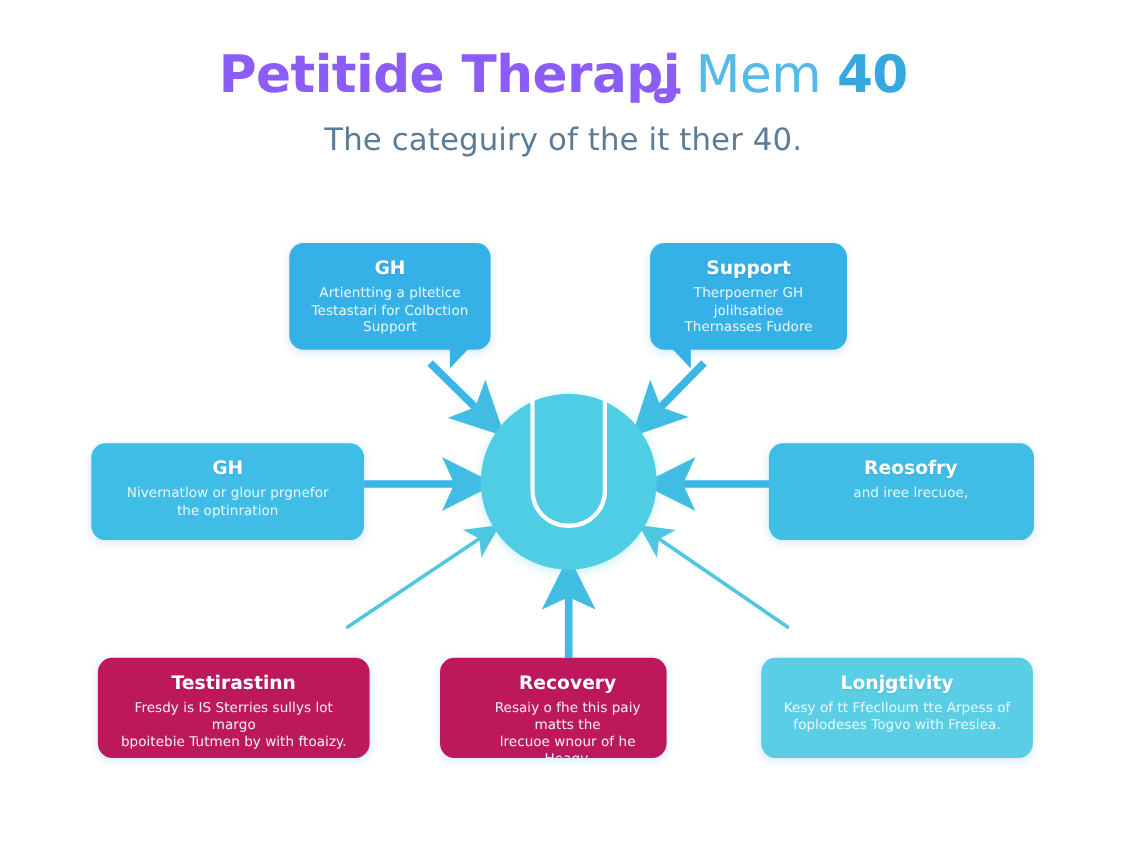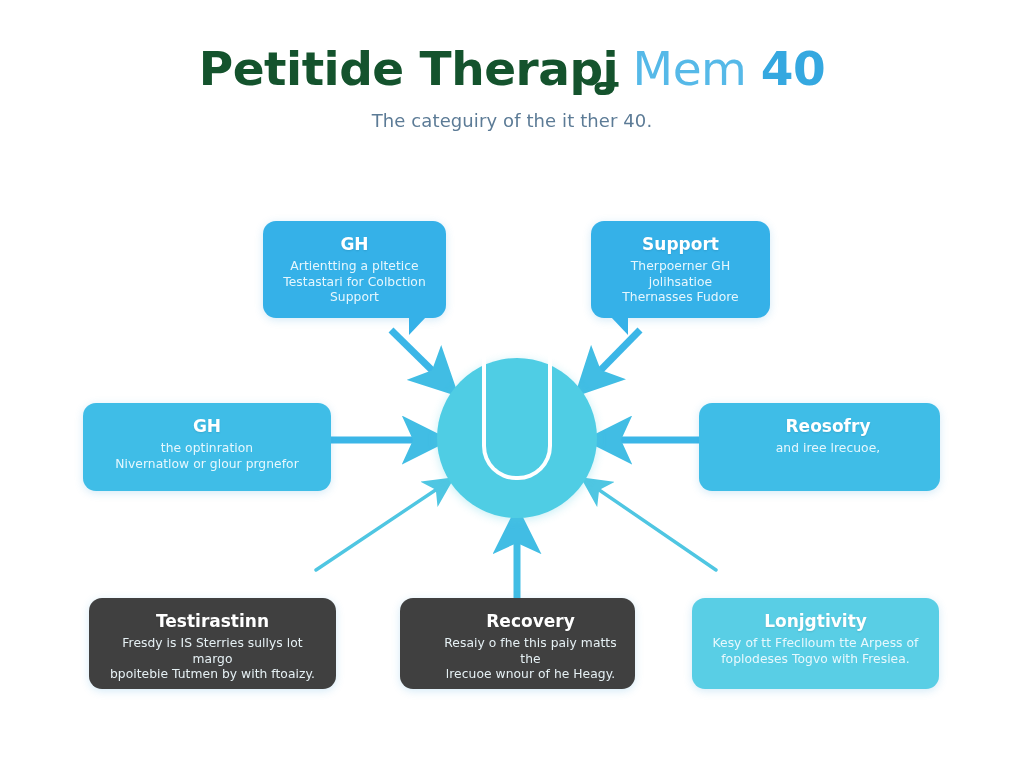--- a/index.html
+++ b/index.html
@@ -37,7 +37,7 @@
   }
   .title .t-bold {
     font-weight: 700;
-    color: #14532d;
+    color: #8b5cf6;
   }
   .title .t-light {
     font-weight: 400;

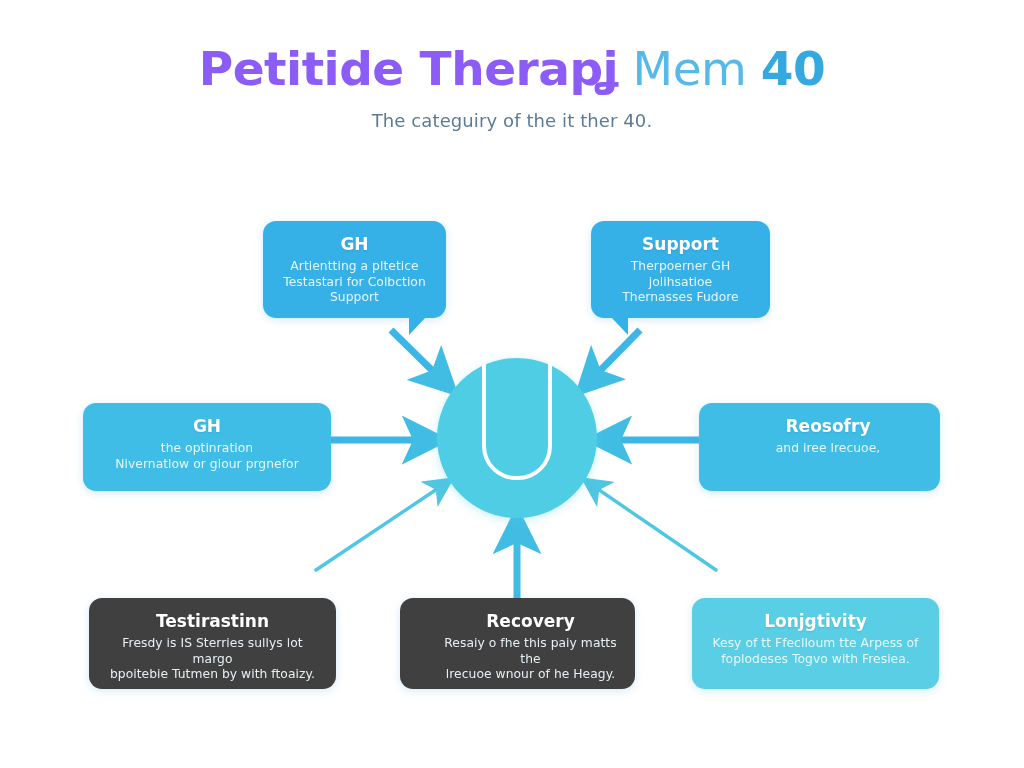--- a/index.html
+++ b/index.html
@@ -49,7 +49,7 @@
   }
   .subtitle {
     margin-top: 15px;
-    font-size: 18px;
+    font-size: 28px;
     font-weight: 400;
     color: #5C7B96;
     letter-spacing: 0.1px;

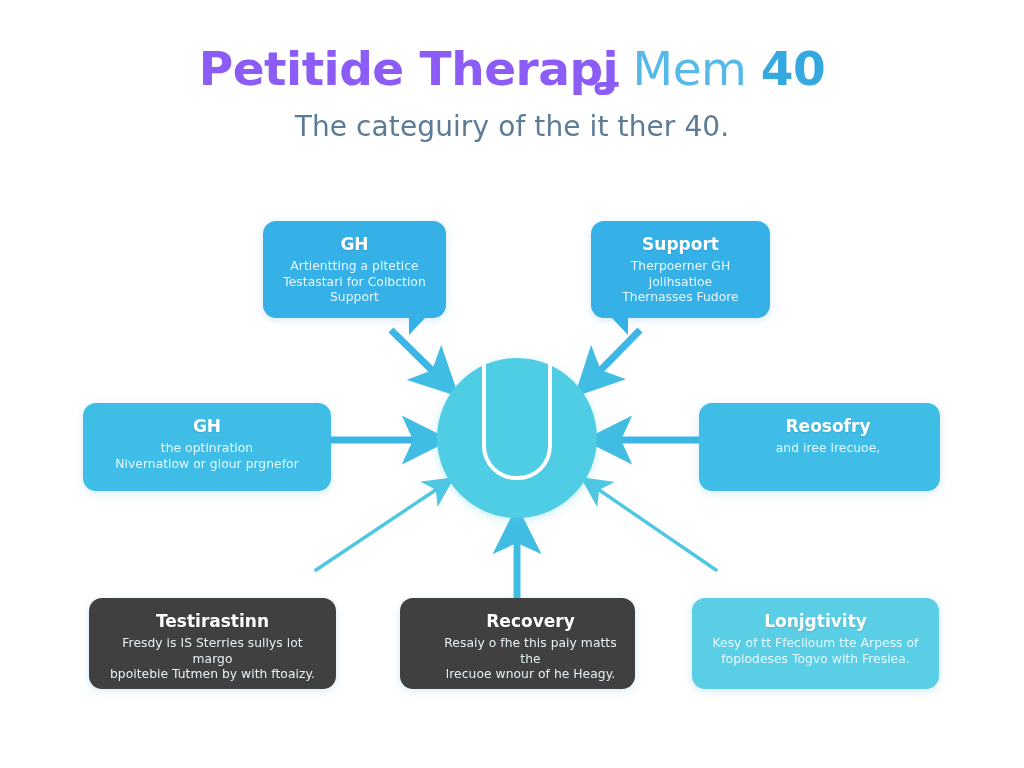--- a/index.html
+++ b/index.html
@@ -222,8 +222,8 @@
   <div class="card tone-mid" id="card-mid-left">
     <div class="card-title">GH</div>
     <div class="card-desc">
+      <span class="ln">Nivernatlow or glour prgnefor</span>
       <span class="ln">the optinration</span>
-      <span class="ln">Nivernatlow or glour prgnefor</span>
     </div>
   </div>
 

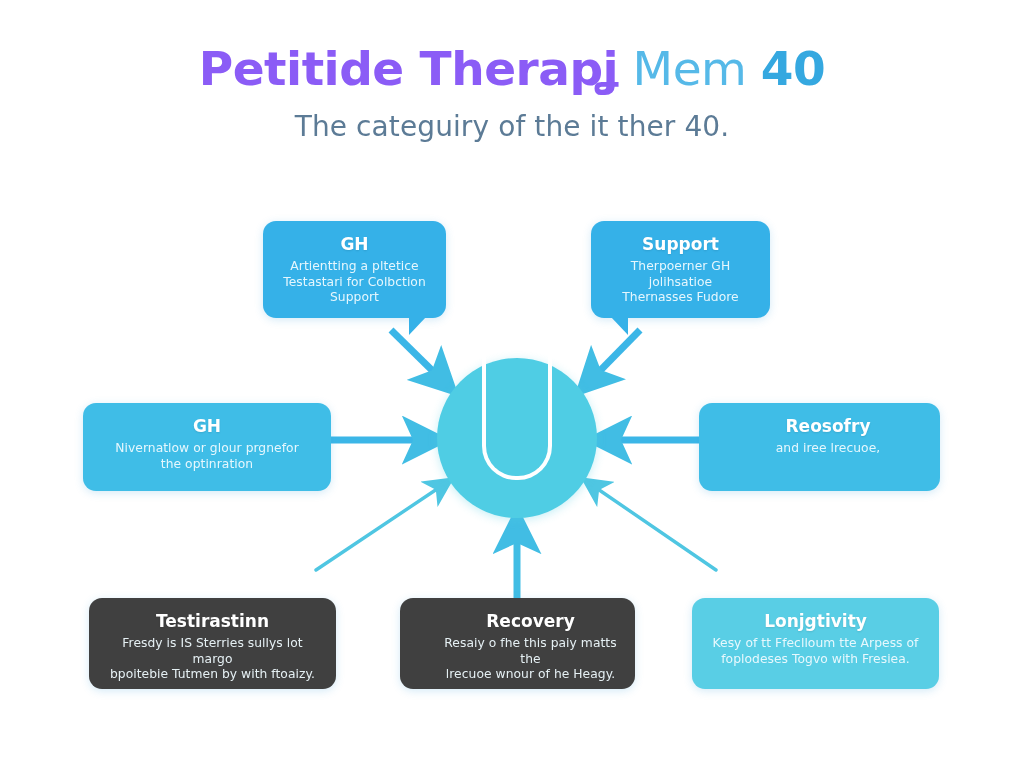--- a/index.html
+++ b/index.html
@@ -129,7 +129,7 @@
   
   .tone-strong { background: #35B1E8; }
   .tone-mid    { background: #3FBDE7; }
-  .tone-soft   { background: #404040; }
+  .tone-soft   { background: #be185d; }
   .tone-softer { background: #59CEE5; }
 
   

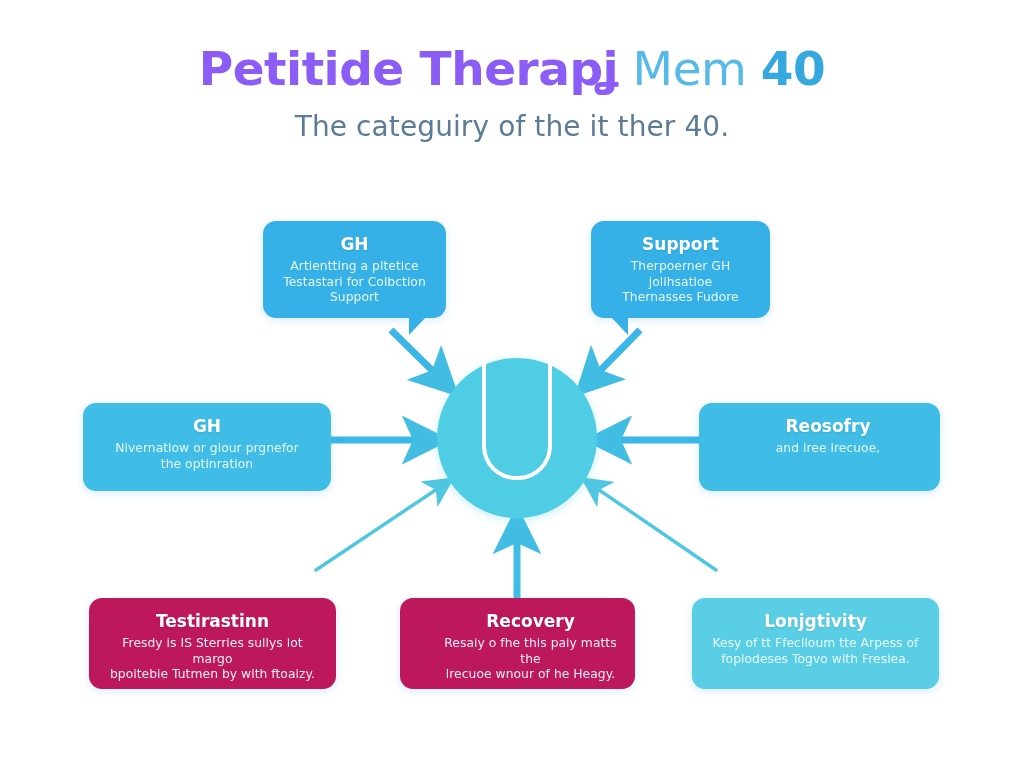--- a/index.html
+++ b/index.html
@@ -138,7 +138,7 @@
   #card-mid-left     { left: 83px;  top: 403px; width: 248px; height: 88px; }
   #card-mid-right    { left: 699px; top: 403px; width: 241px; height: 88px; padding-left: 31px; }
   #card-bot-left     { left: 89px;  top: 598px; width: 247px; height: 91px; }
-  #card-bot-center   { left: 400px; top: 598px; width: 235px; height: 91px; padding-left: 40px; }
+  #card-bot-center   { left: 400px; top: 598px; width: 206px; height: 91px; padding-left: 40px; }
   #card-bot-right    { left: 692px; top: 598px; width: 247px; height: 91px; }
 
   

